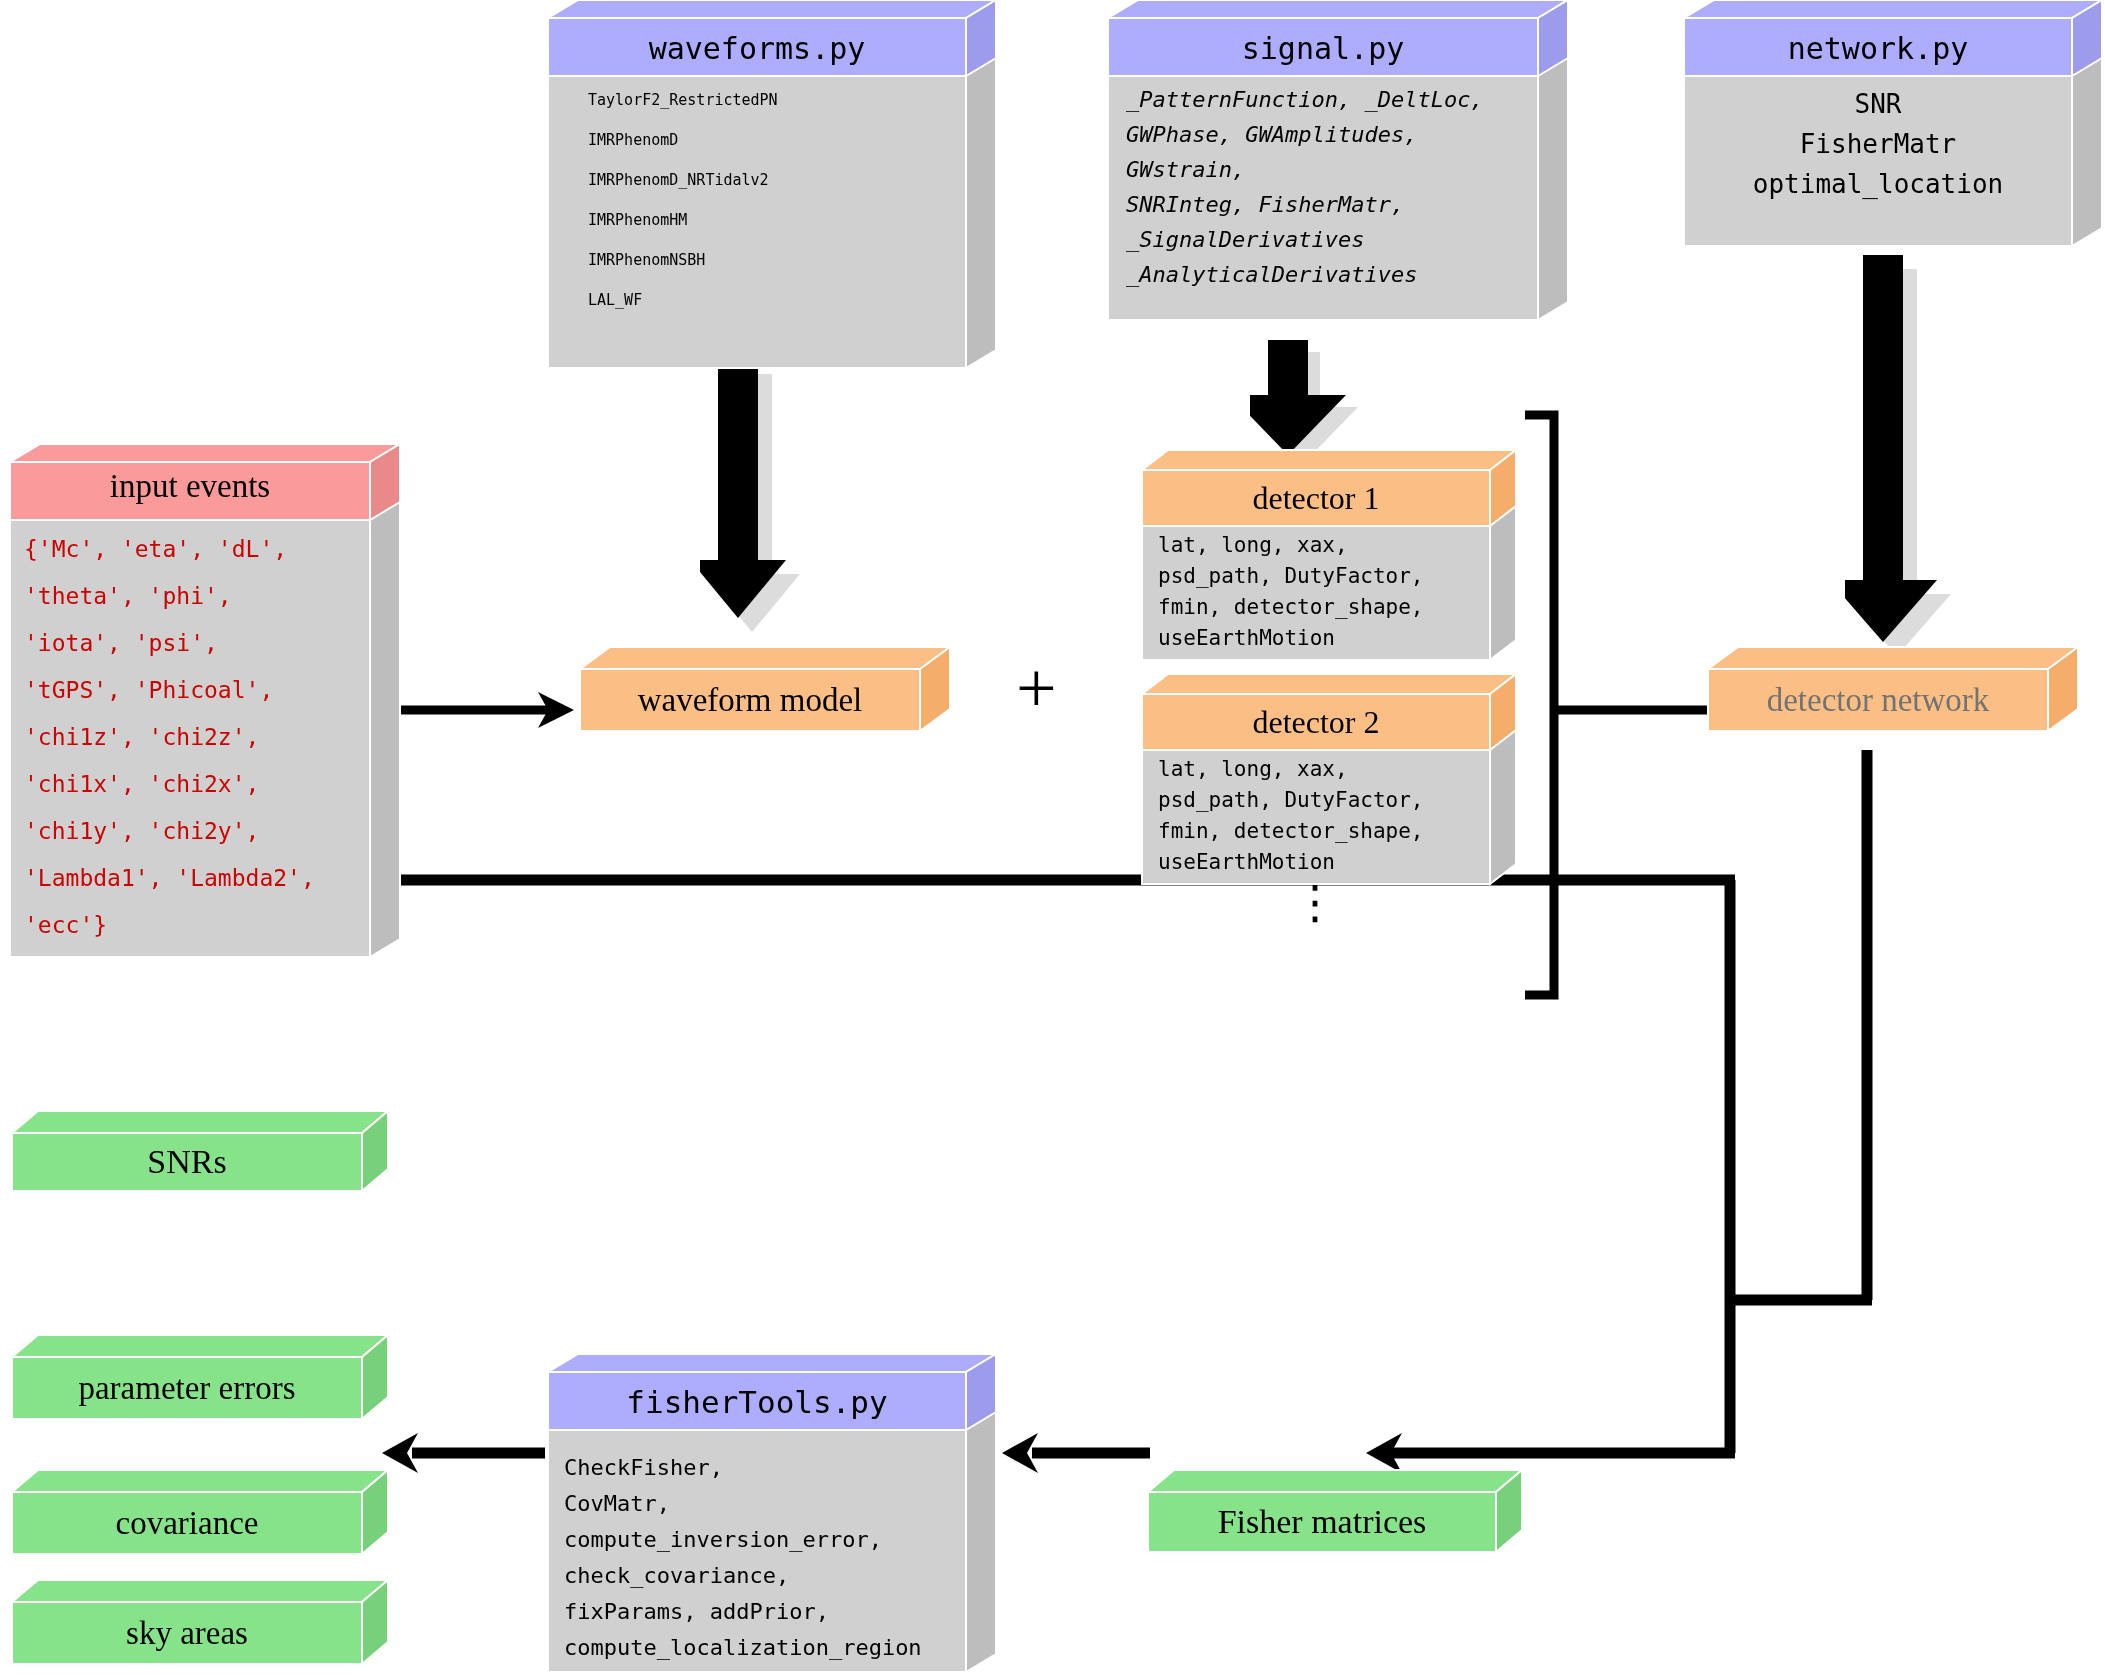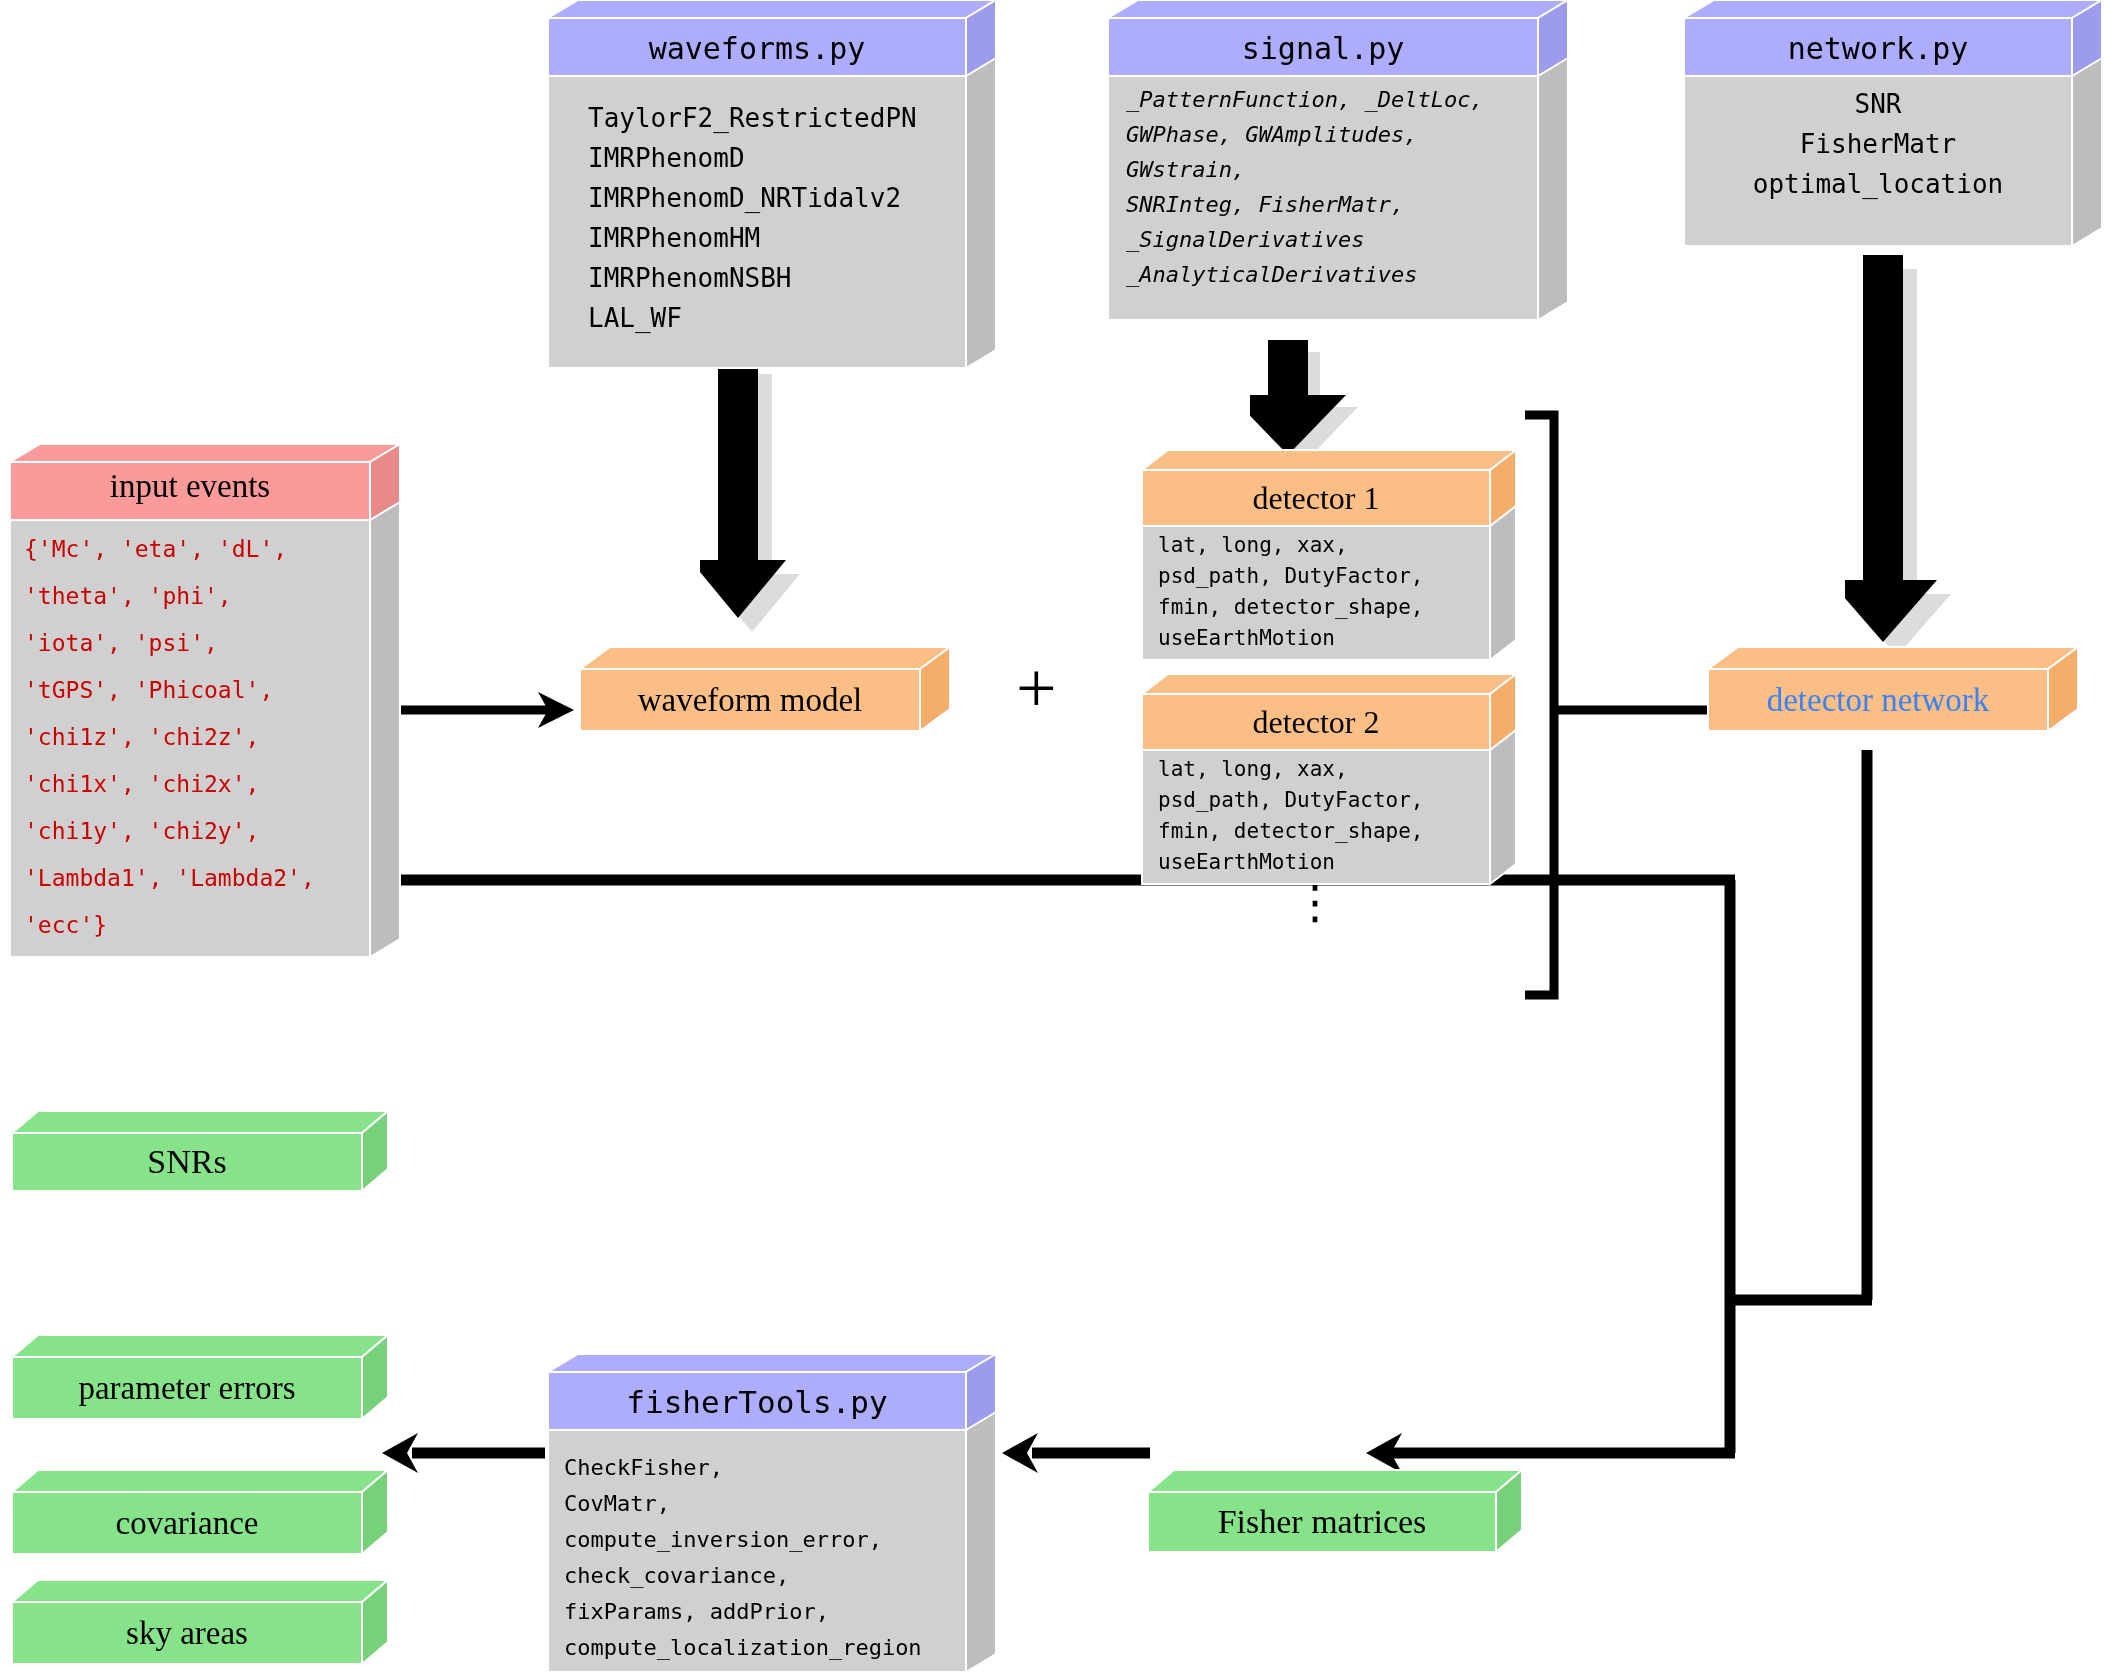--- a/index.html
+++ b/index.html
@@ -141,7 +141,7 @@
       <polygon points="418,0 448,-18 448,40 418,58" fill="#9c9bec" stroke="#ffffff" stroke-width="2"></polygon>
     </svg>
     <div class="hdr mono" style="position:absolute; left:0; top:2px; height:56px; font-size:30px; color:#000;">waveforms.py</div>
-    <div class="body-txt mono" style="position:absolute; left:0; top:62px; padding-left:40px; font-size:26px; line-height:40px; color:#000;margin-top:18px;">
+    <div class="body-txt mono" style="position:absolute; left:0; top:62px; padding-left:40px; font-size:15px; line-height:40px; color:#000;">
       <div>TaylorF2_RestrictedPN</div>
       <div>IMRPhenomD</div>
       <div>IMRPhenomD_NRTidalv2</div>

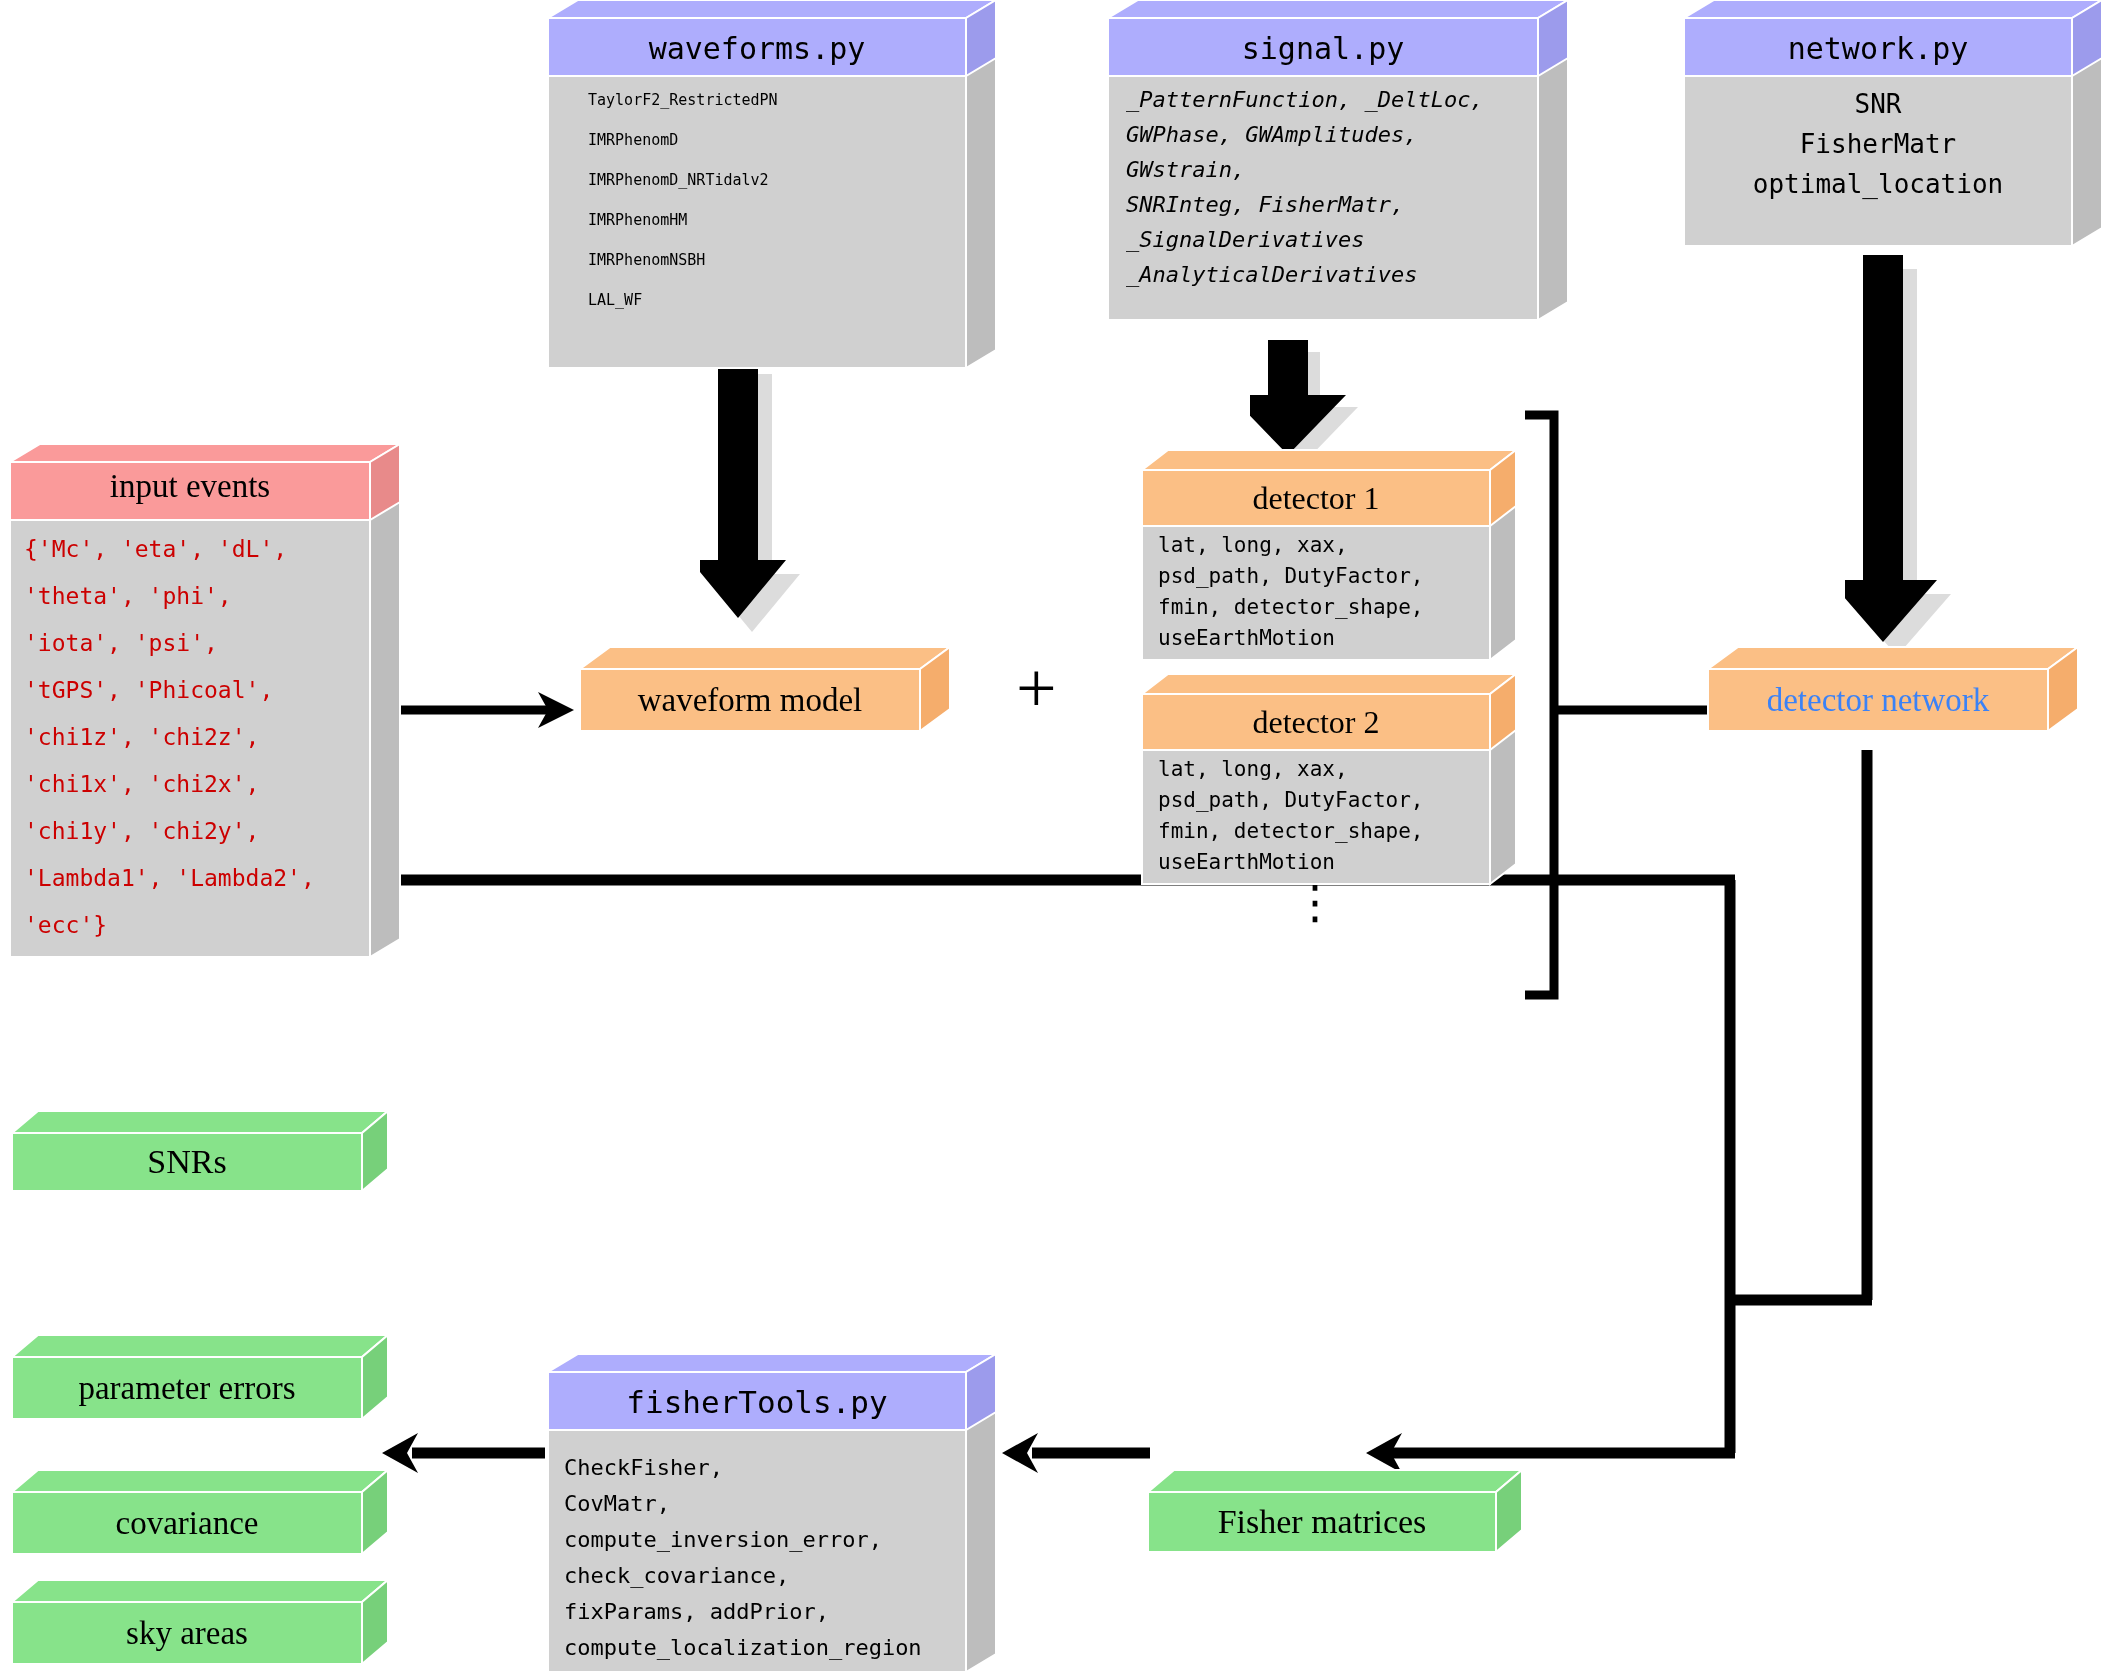--- a/index.html
+++ b/index.html
@@ -266,7 +266,7 @@
       <polygon points="0,0 30,-22 370,-22 340,0" fill="#fbbf85" stroke="#ffffff" stroke-width="2"></polygon>
       <polygon points="340,0 370,-22 370,40 340,62" fill="#f5ad6c" stroke="#ffffff" stroke-width="2"></polygon>
     </svg>
-    <div class="hdr serif" style="position:absolute; left:0; top:0; height:62px; font-size:33px; color:#3b82f6;">detector network</div>
+    <div class="hdr serif" style="position:absolute; left:0; top:0; height:62px; font-size:33px; color:#737373;">detector network</div>
   </div>
 
   <div class="box3d" style="left:12px; top:1133px; width:350px; height:58px;">

